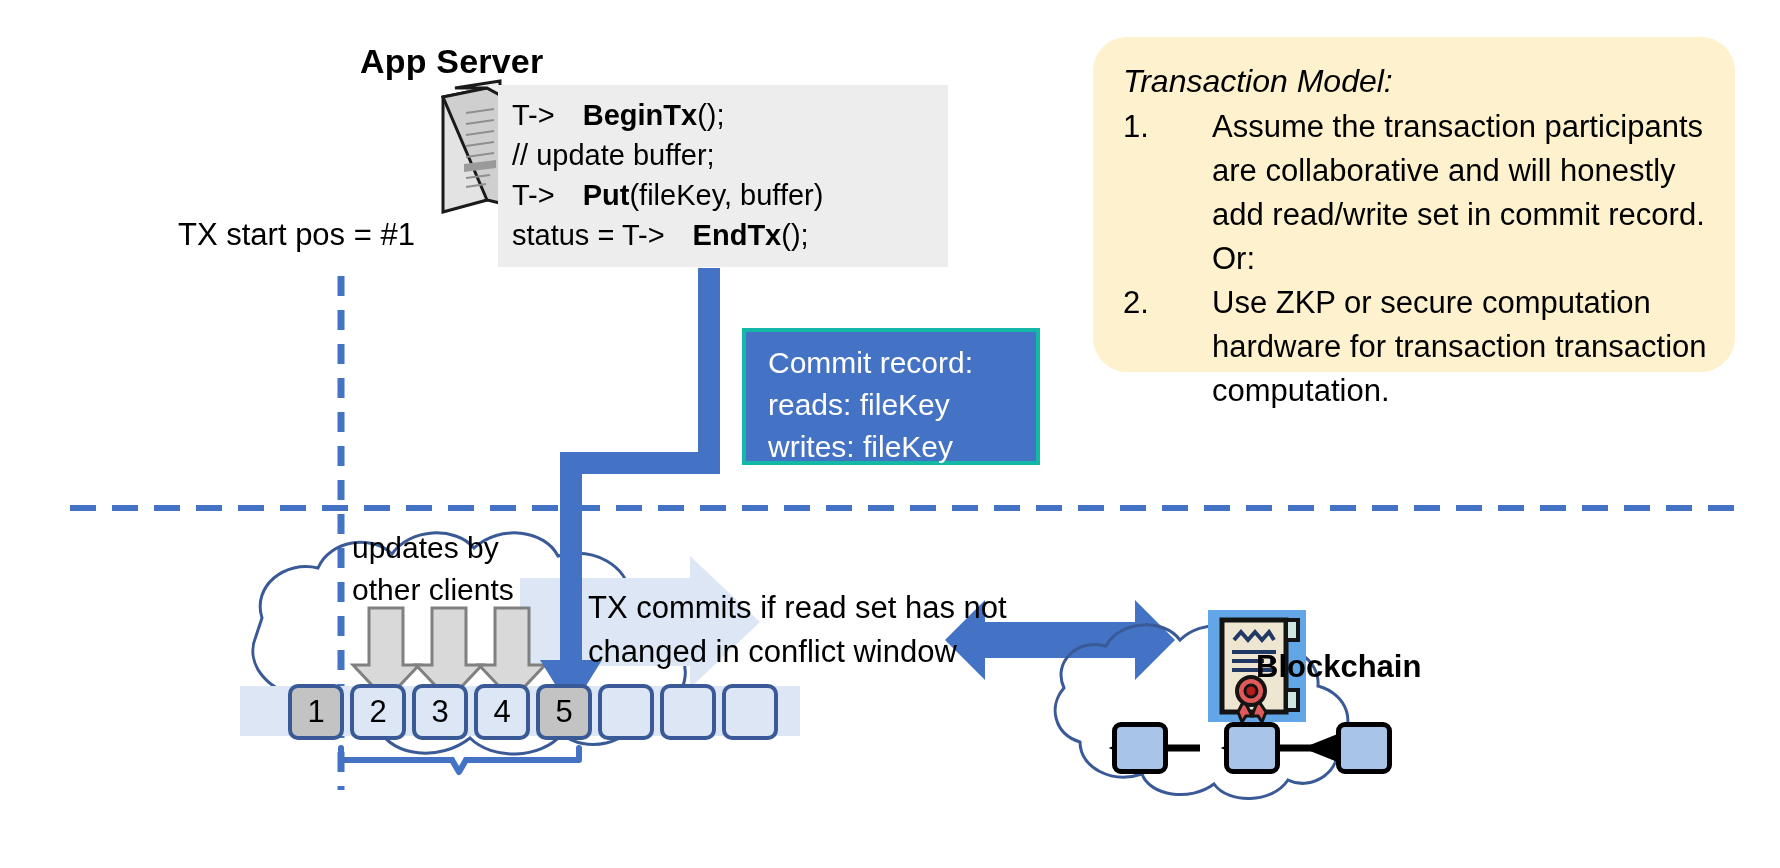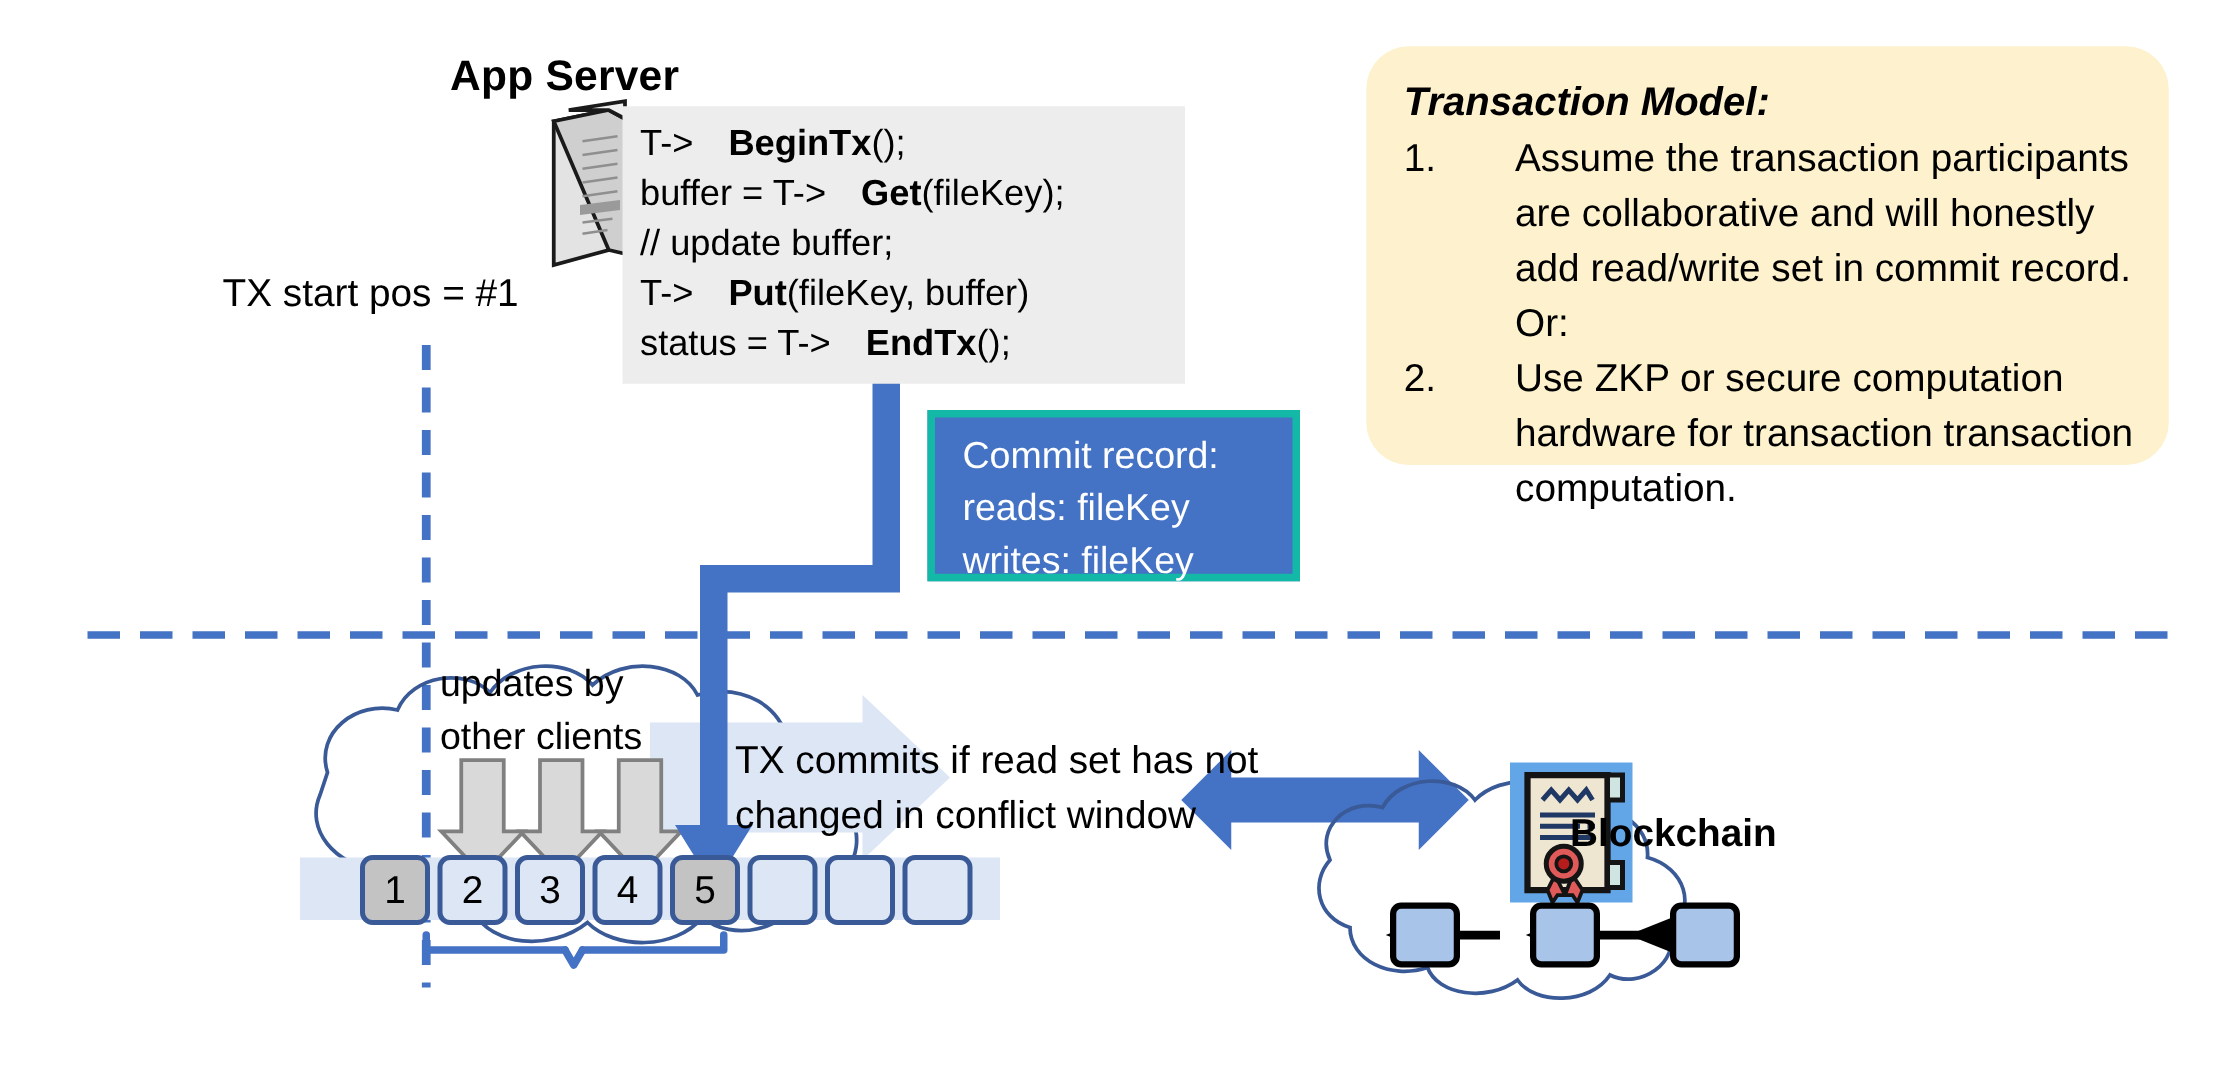--- a/index.html
+++ b/index.html
@@ -24,7 +24,7 @@
 
   .model-box{left:1093px;top:37px;width:642px;height:335px;background:#fdf2cd;
              border-radius:34px;box-sizing:border-box;padding:22px 26px 0 30px;}
-  .model-title{font-size:32px;font-style:italic;font-weight:bold;line-height:44px;margin-bottom:2px;}
+  .model-title{font-size:32px;font-style:italic;font-weight:normal;line-height:44px;margin-bottom:2px;}
   .model-item{display:flex;font-size:31px;line-height:44px;}
   .model-num{width:52px;flex:0 0 52px;}
   .model-txt{flex:1;margin-left:37px;}

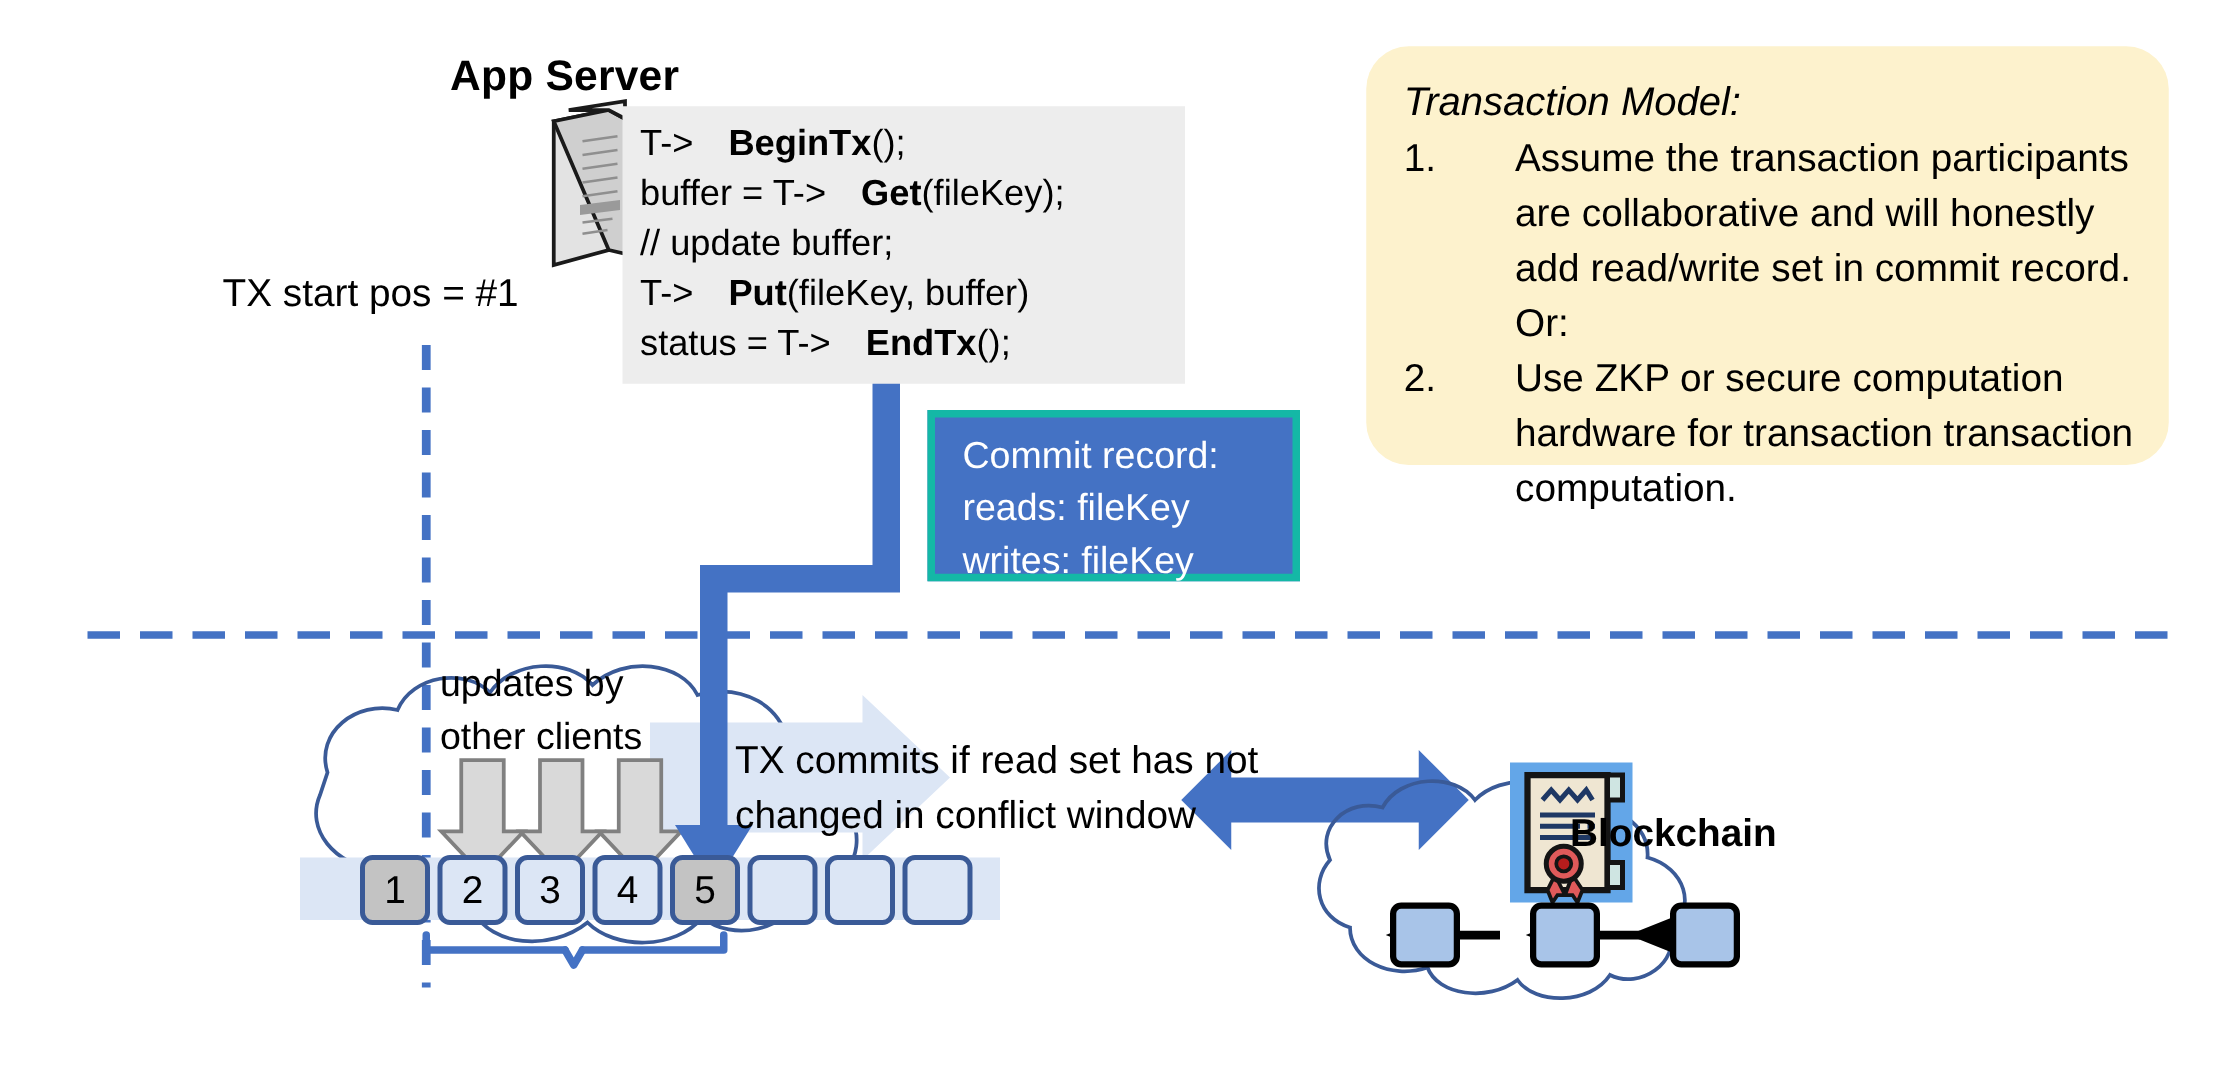--- a/index.html
+++ b/index.html
@@ -161,7 +161,6 @@
 
   <div class="abs code-box" id="code-box">
       <div class="code-line"><span>T-&gt;</span><b>BeginTx</b><span>();</span></div>
-      <div class="code-line"><span>buffer = T-&gt;</span><b>Get</b><span>(fileKey);</span></div>
       <div class="code-line"><span>// update buffer;</span></div>
       <div class="code-line"><span>T-&gt;</span><b>Put</b><span>(fileKey, buffer)</span></div>
       <div class="code-line"><span>status = T-&gt;</span><b>EndTx</b><span>();</span></div>

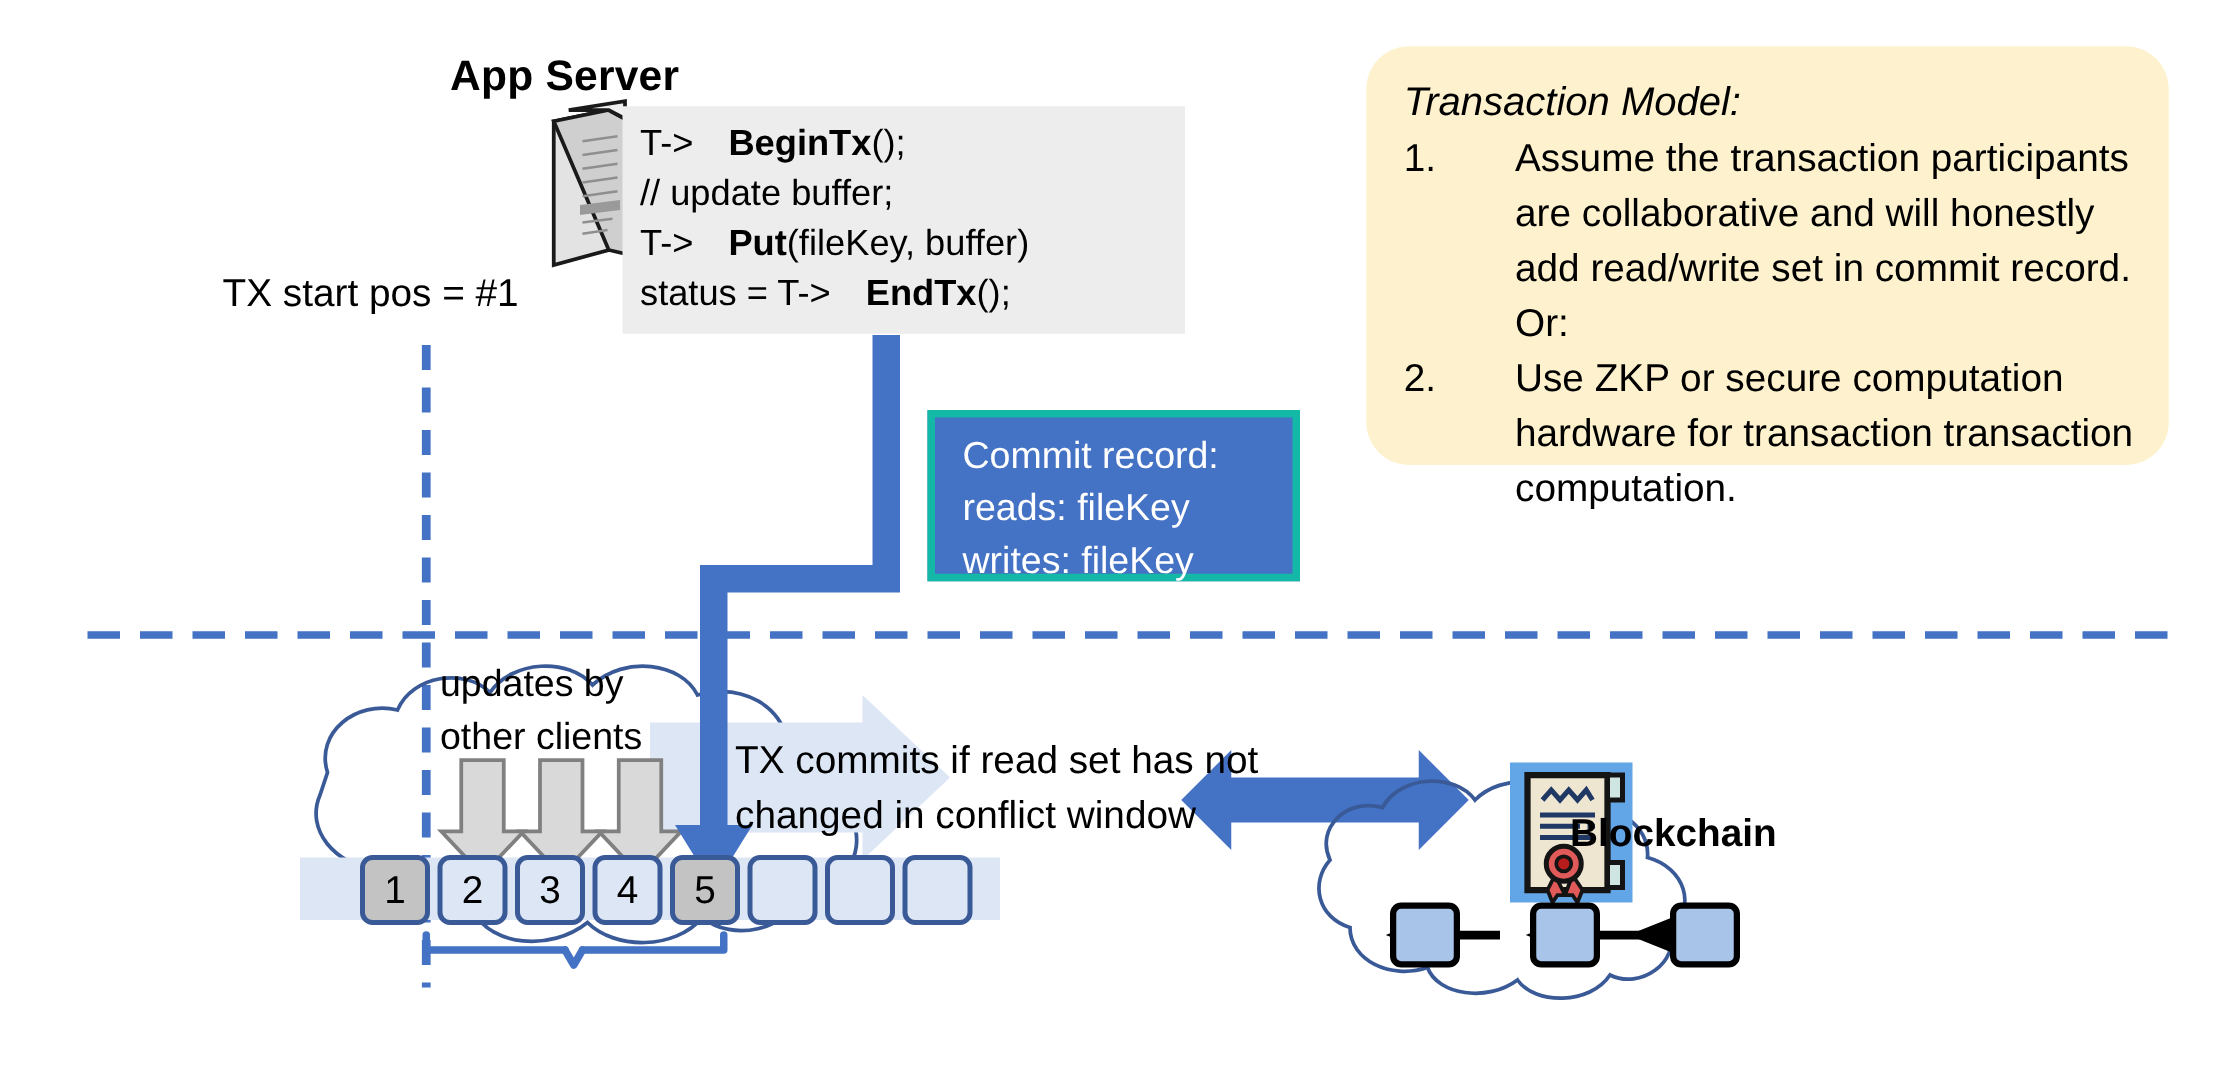--- a/index.html
+++ b/index.html
@@ -19,7 +19,7 @@
   .code-line b{font-weight:bold;margin-left:28px;}
 
   .commit-box{left:742px;top:328px;width:298px;height:137px;background:#4472c4;
-              border:6px solid #14b8a6;box-sizing:border-box;padding:10px 0 0 22px;}
+              border:4px solid #14b8a6;box-sizing:border-box;padding:10px 0 0 22px;}
   .commit-line{color:#ffffff;font-size:30px;line-height:42px;white-space:nowrap;}
 
   .model-box{left:1093px;top:37px;width:642px;height:335px;background:#fdf2cd;

